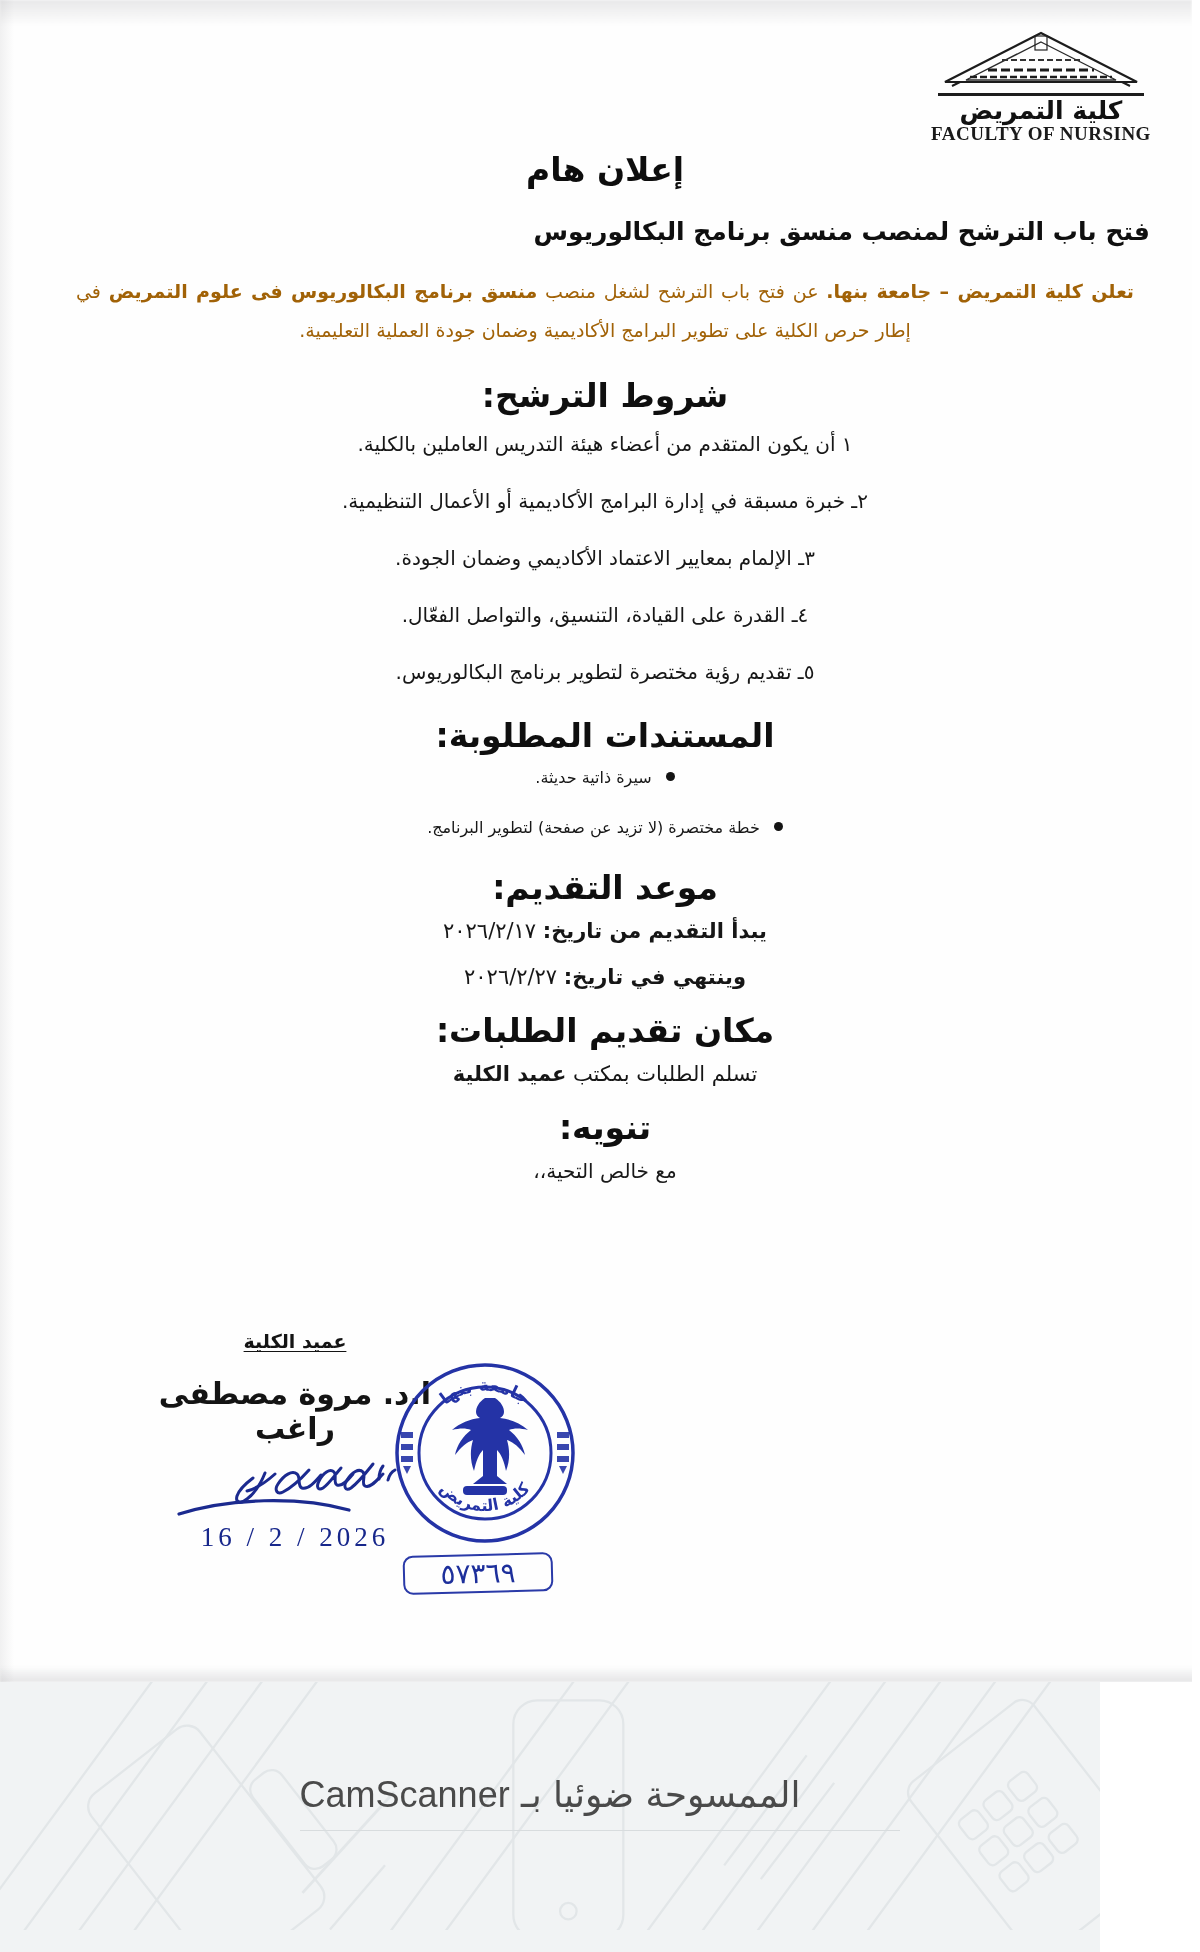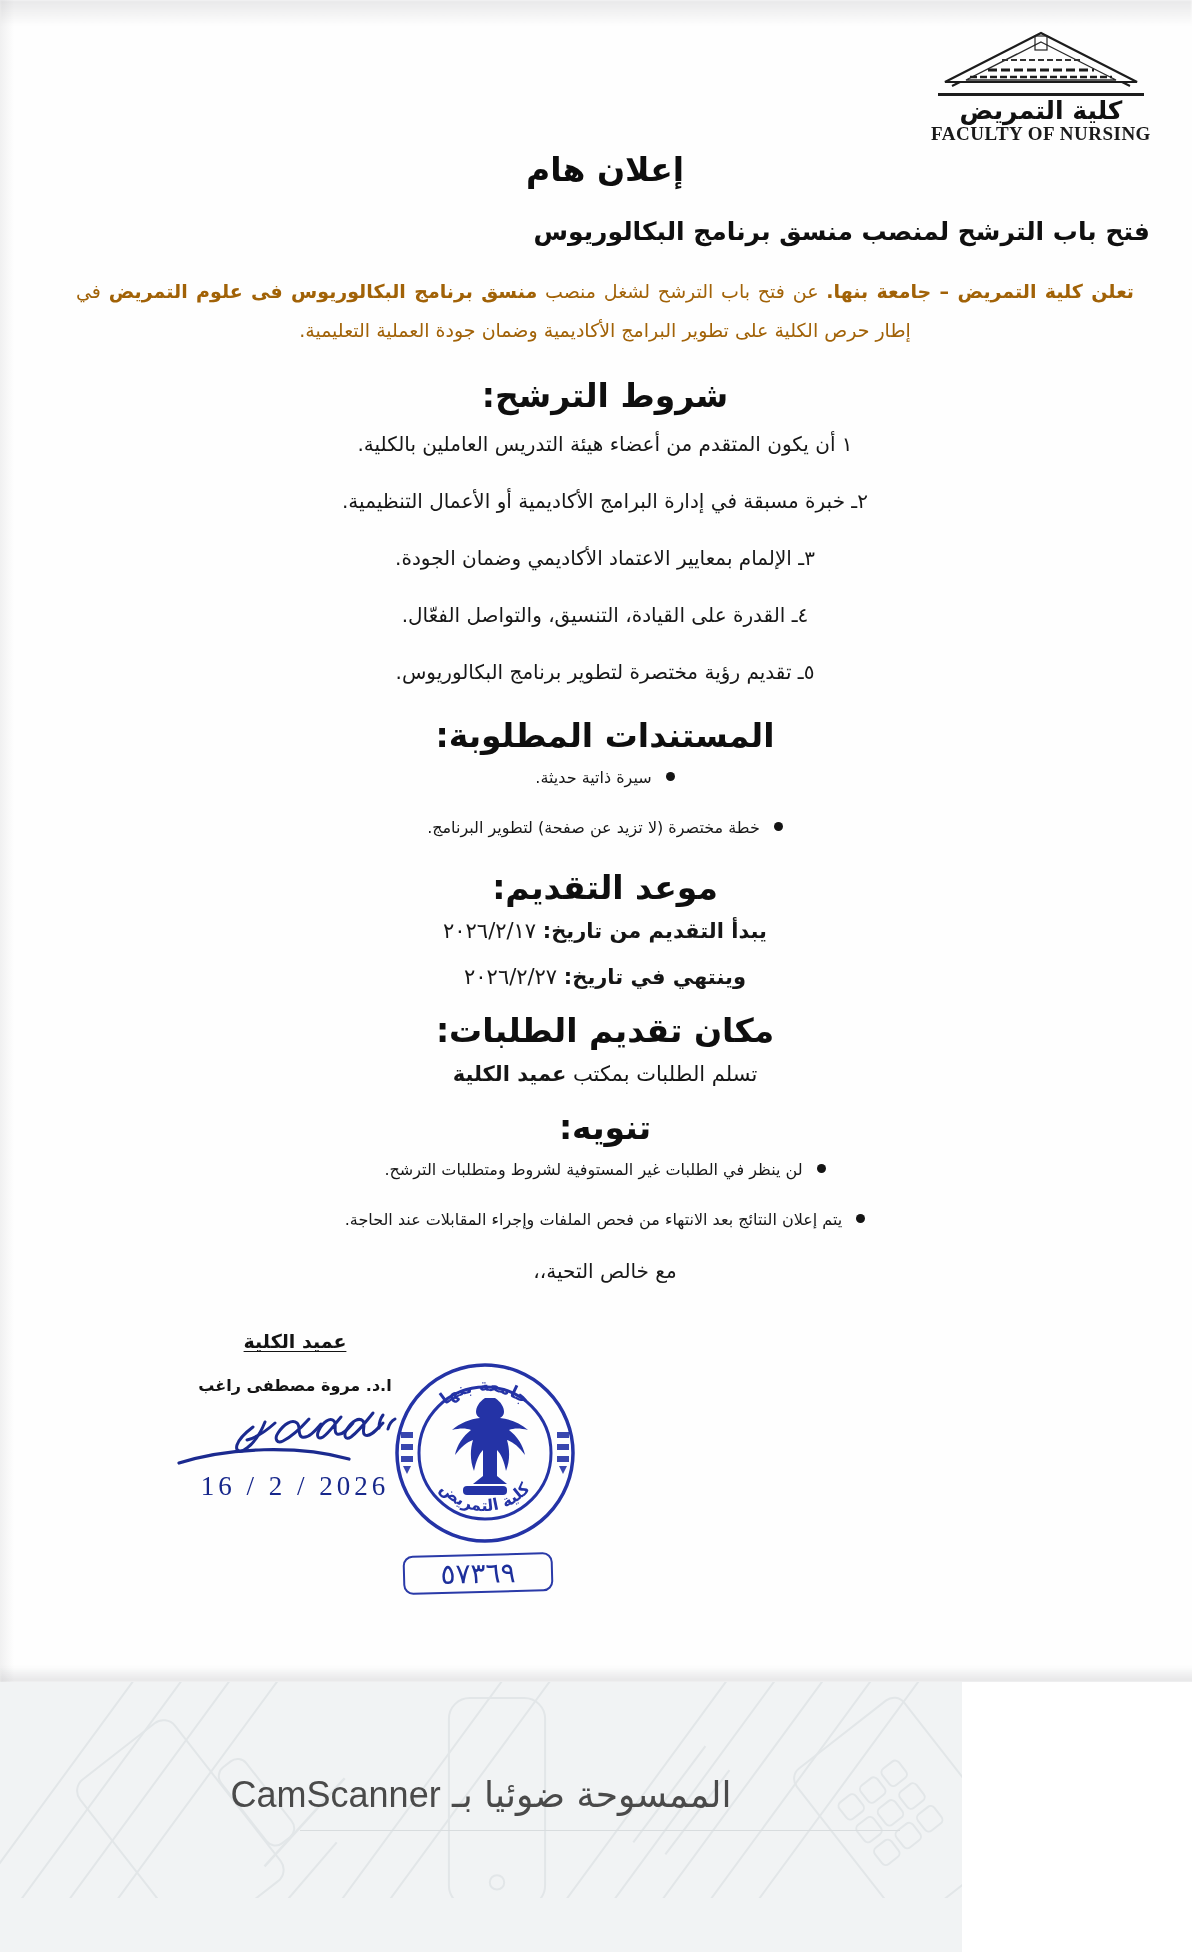--- a/index.html
+++ b/index.html
@@ -338,10 +338,6 @@
       <div class="line"><span>تسلم الطلبات بمكتب </span><span class="label">عميد الكلية</span></div>
 
       <div class="section-head tight">تنويه:</div>
-      <ul class="notes">
-        <li><span class="bullet"></span><span>لن ينظر في الطلبات غير المستوفية لشروط ومتطلبات الترشح.</span></li>
-        <li><span class="bullet"></span><span>يتم إعلان النتائج بعد الانتهاء من فحص الملفات وإجراء المقابلات عند الحاجة.</span></li>
-      </ul>
 
       <div class="closing">مع خالص التحية،،</div>
     </div>

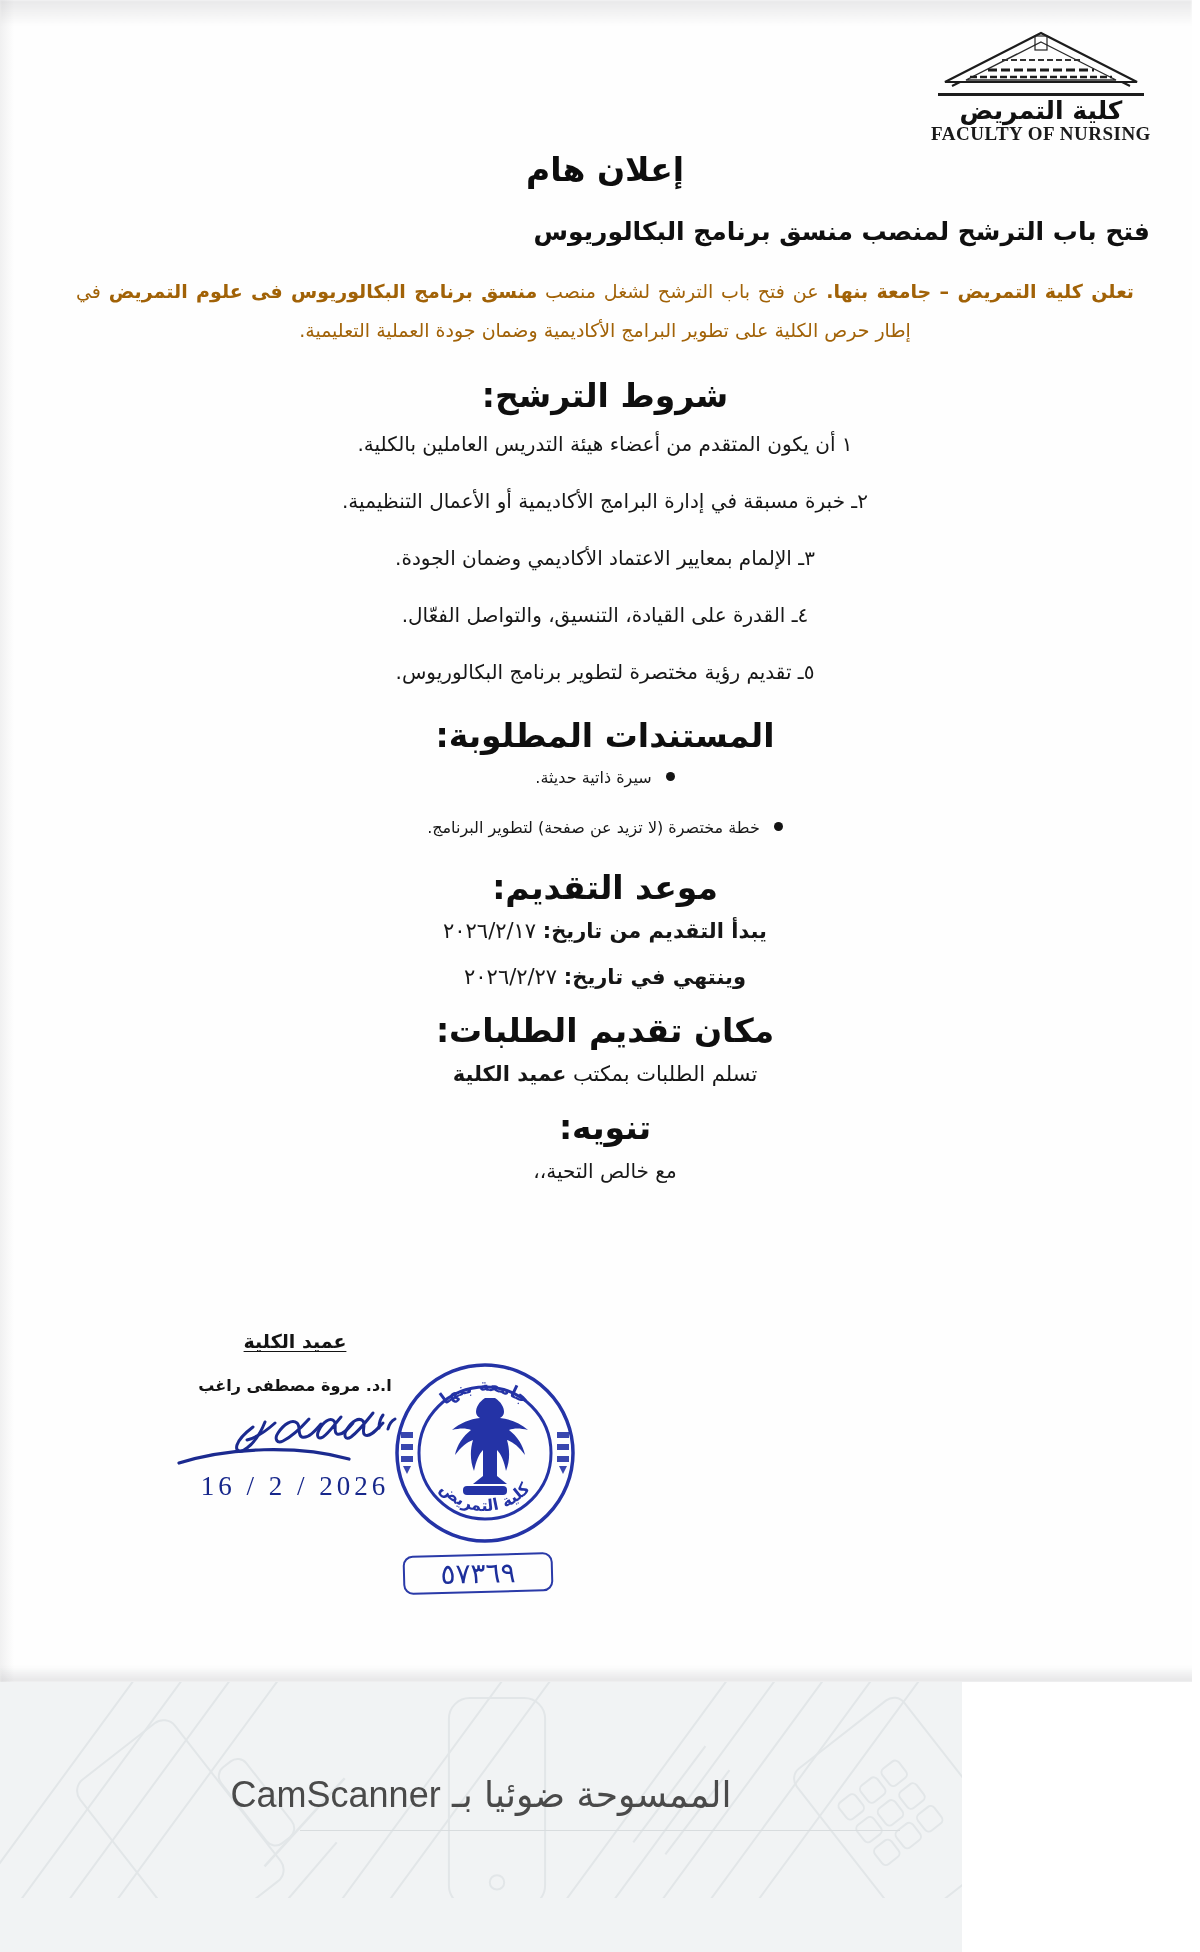--- a/index.html
+++ b/index.html
@@ -200,7 +200,7 @@
     margin-bottom: 24px;
   }
   .sign-name {
-    font-size: 16px;
+    font-size: 30px;
     font-weight: 700;
     color: #141414;
     letter-spacing: 0.3px;

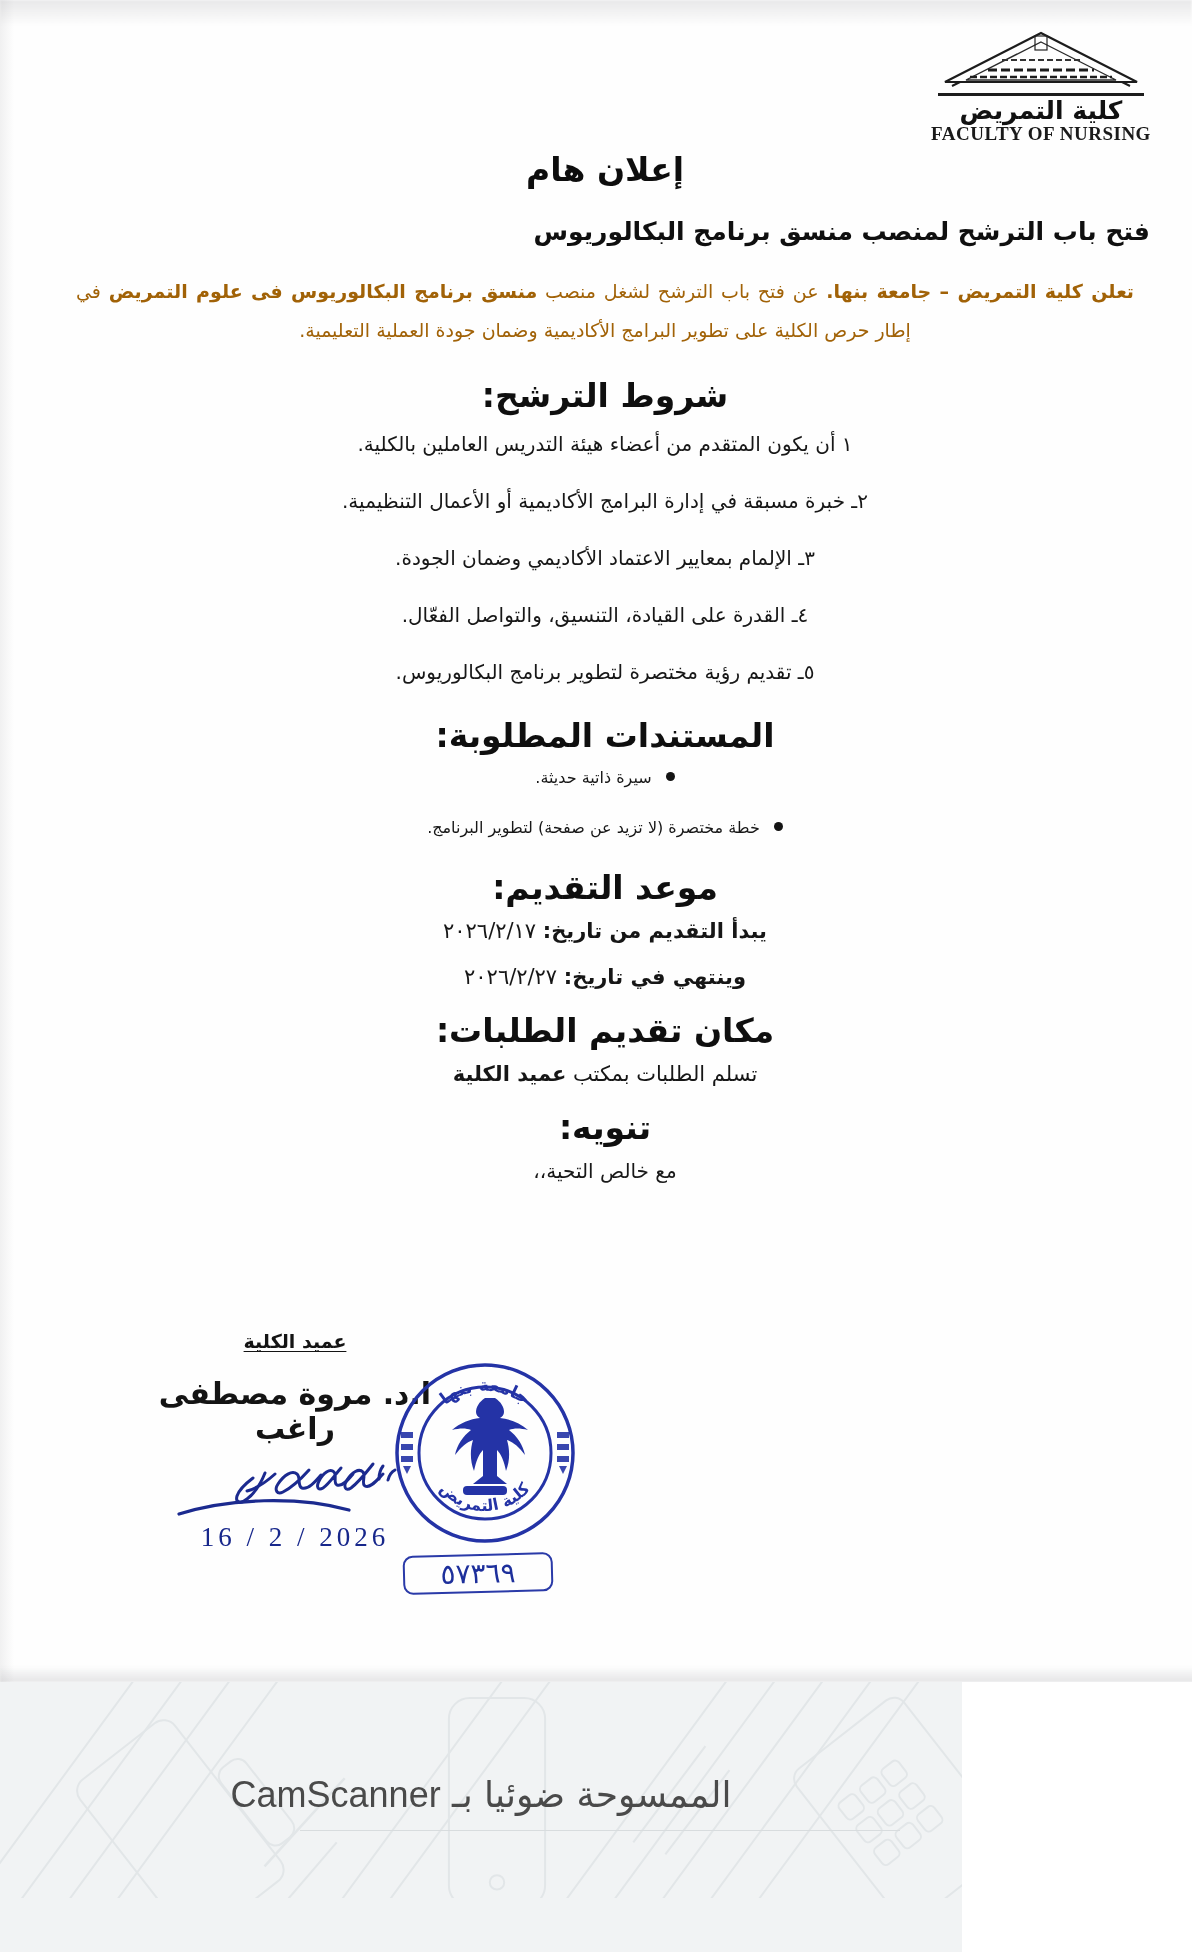--- a/index.html
+++ b/index.html
@@ -248,7 +248,7 @@
     position: absolute;
     left: 0;
     top: 1682px;
-    width: 962px;
+    width: 1100px;
     height: 270px;
     background: #f1f3f4;
     overflow: hidden;

